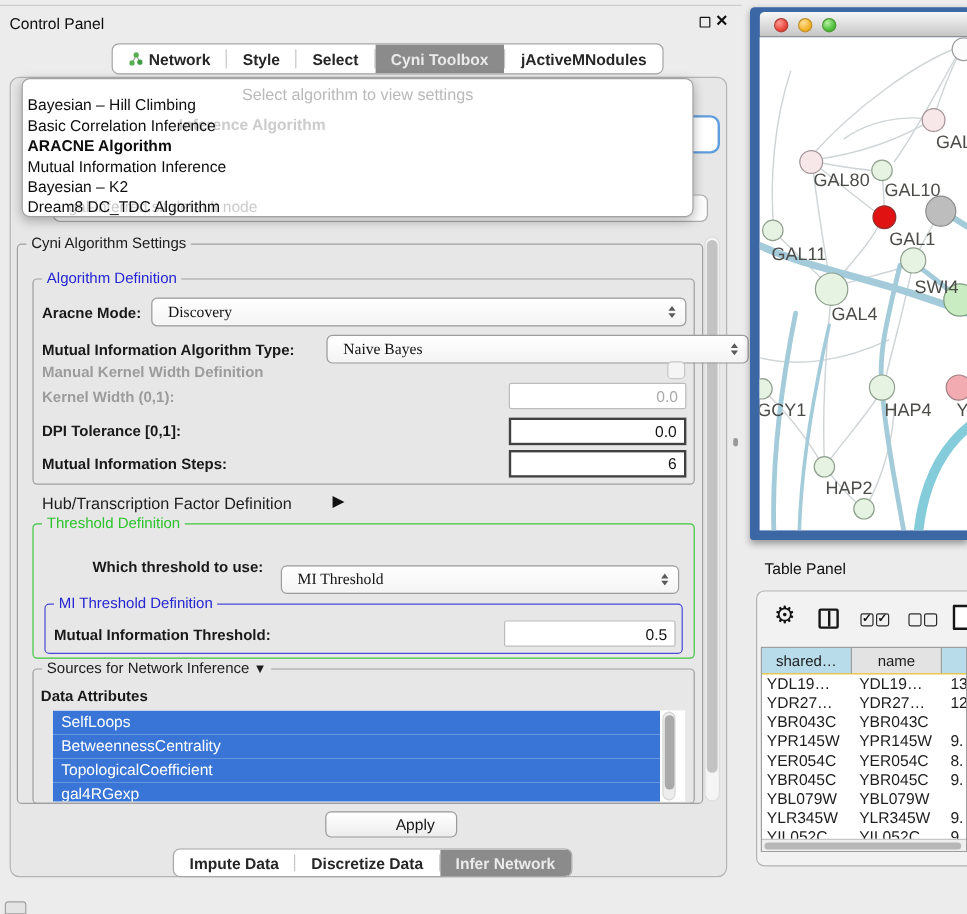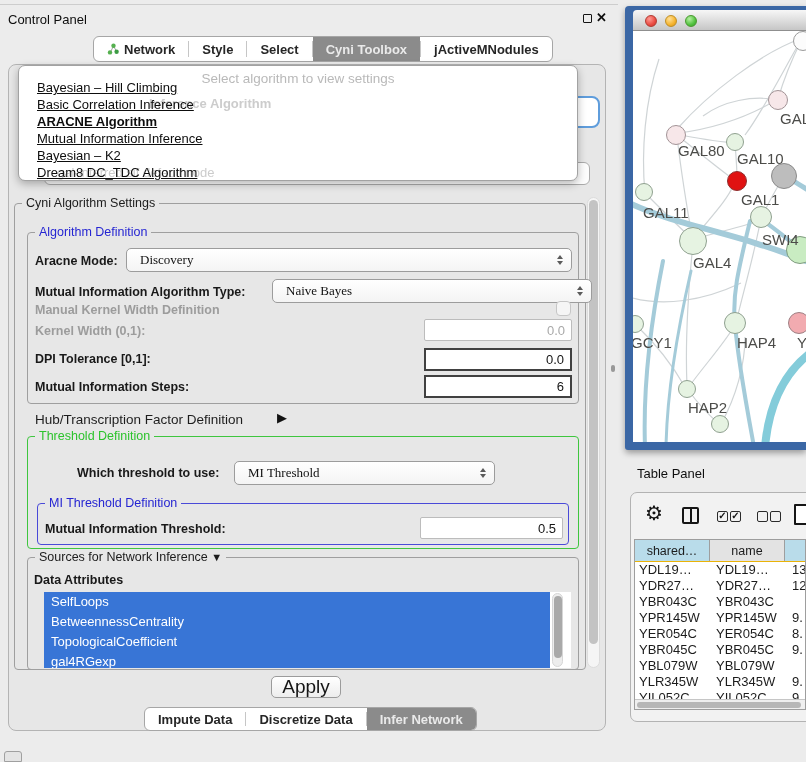--- a/index.html
+++ b/index.html
@@ -38,7 +38,7 @@
       border:1px solid #a2a2a2;border-radius:7px;box-shadow:0 3px 9px rgba(0,0,0,.28);z-index:40;box-sizing:border-box;}
   #dd .ph{position:absolute;top:5px;left:0;right:0;text-align:center;color:#b9b9b9;font-size:13.5px;}
   #dd .ghost{position:absolute;color:#cccccc;font-size:13px;white-space:nowrap;}
-  #dd .it{position:absolute;left:18px;font-size:13px;color:#0d0d0d;white-space:nowrap;text-decoration:underline;}
+  #dd .it{position:absolute;left:4px;font-size:13px;color:#0d0d0d;white-space:nowrap;}
   #dd .it.hl{font-weight:bold;}
   
   .sbtrack{position:absolute;background:#f5f5f5;border:1px solid #dcdcdc;border-radius:7px;box-sizing:border-box;}

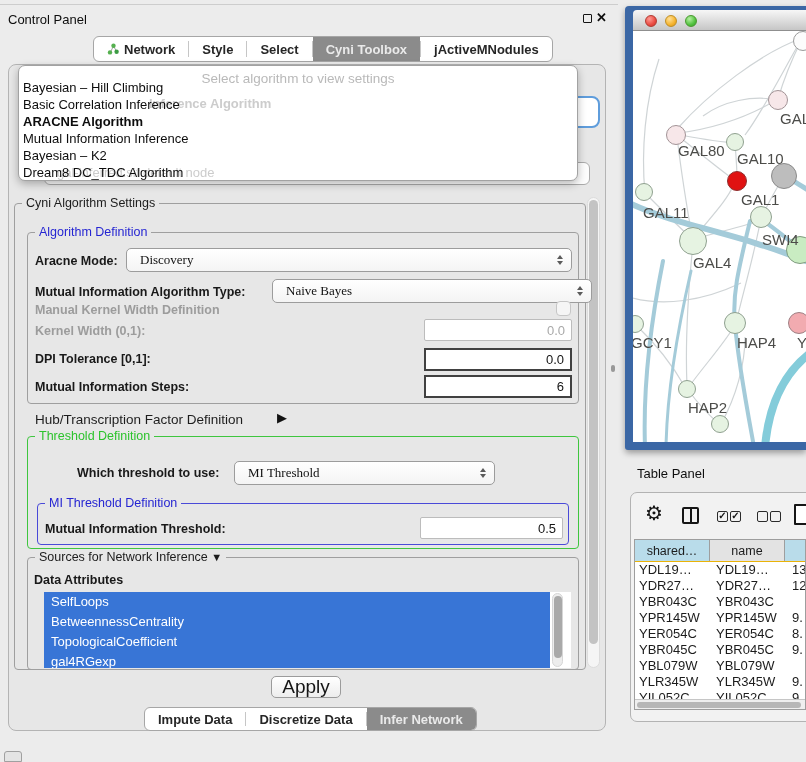--- a/index.html
+++ b/index.html
@@ -128,7 +128,7 @@
 </div>
 
 <div class="lab" style="left:35px;top:285px;">Mutual Information Algorithm Type:</div>
-<div class="combo" style="left:272px;top:279px;width:320px;height:24px;">
+<div class="combo" style="left:272px;top:279px;width:352px;height:24px;">
   <span>Naive Bayes</span>
   <span class="spin">
       <i class="up"></i>

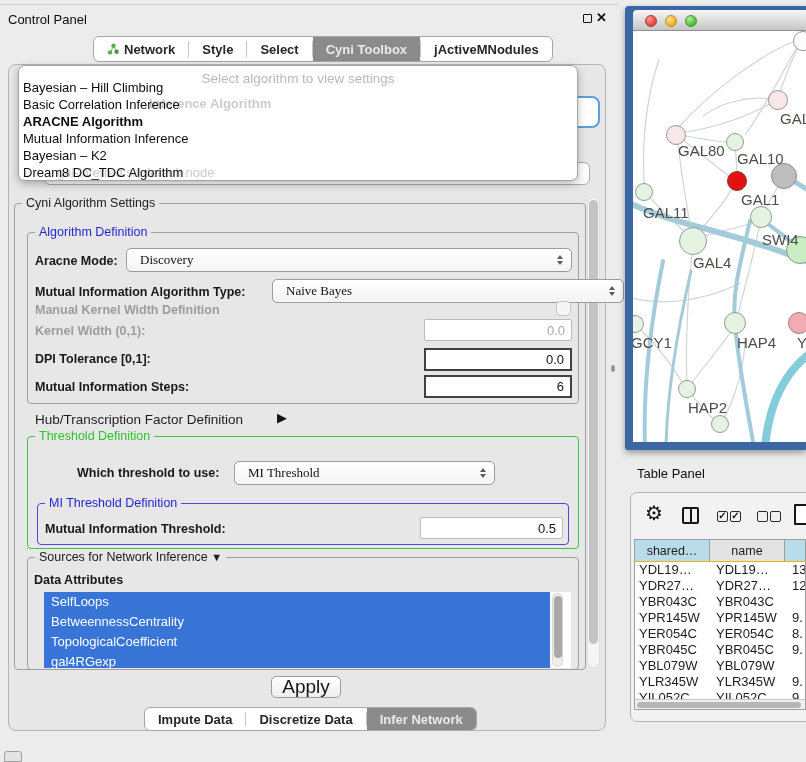--- a/index.html
+++ b/index.html
@@ -155,7 +155,7 @@
   <div class="leg green" style="left:7px;top:-8px;">Threshold Definition</div>
 </div>
 <div class="lab" style="left:77px;top:466px;">Which threshold to use:</div>
-<div class="combo" style="left:234px;top:461px;width:261px;height:24px;">
+<div class="combo" style="left:234px;top:471px;width:332px;height:24px;">
   <span>MI Threshold</span>
   <span class="spin">
       <i class="up"></i>

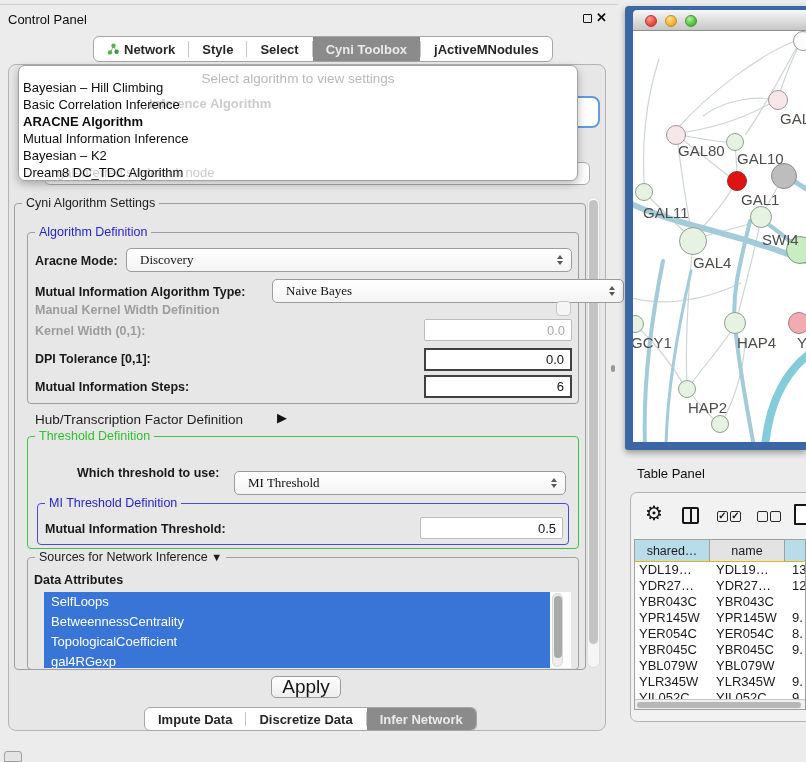--- a/index.html
+++ b/index.html
@@ -49,7 +49,7 @@
             padding-left:7px;box-sizing:border-box;white-space:nowrap;}
   
   .pushbtn{position:absolute;background:linear-gradient(#ffffff,#ededed);border:1px solid #9b9b9b;border-radius:5px;
-           font-size:19px;display:flex;align-items:center;justify-content:center;color:#151515;}
+           font-size:13px;display:flex;align-items:center;justify-content:center;color:#151515;padding-left:40px;}
   
   #netcanvas{position:absolute;left:633px;top:31px;width:173px;height:411px;background:#fff;overflow:hidden;}
   .node{position:absolute;border-radius:50%;box-sizing:border-box;}

